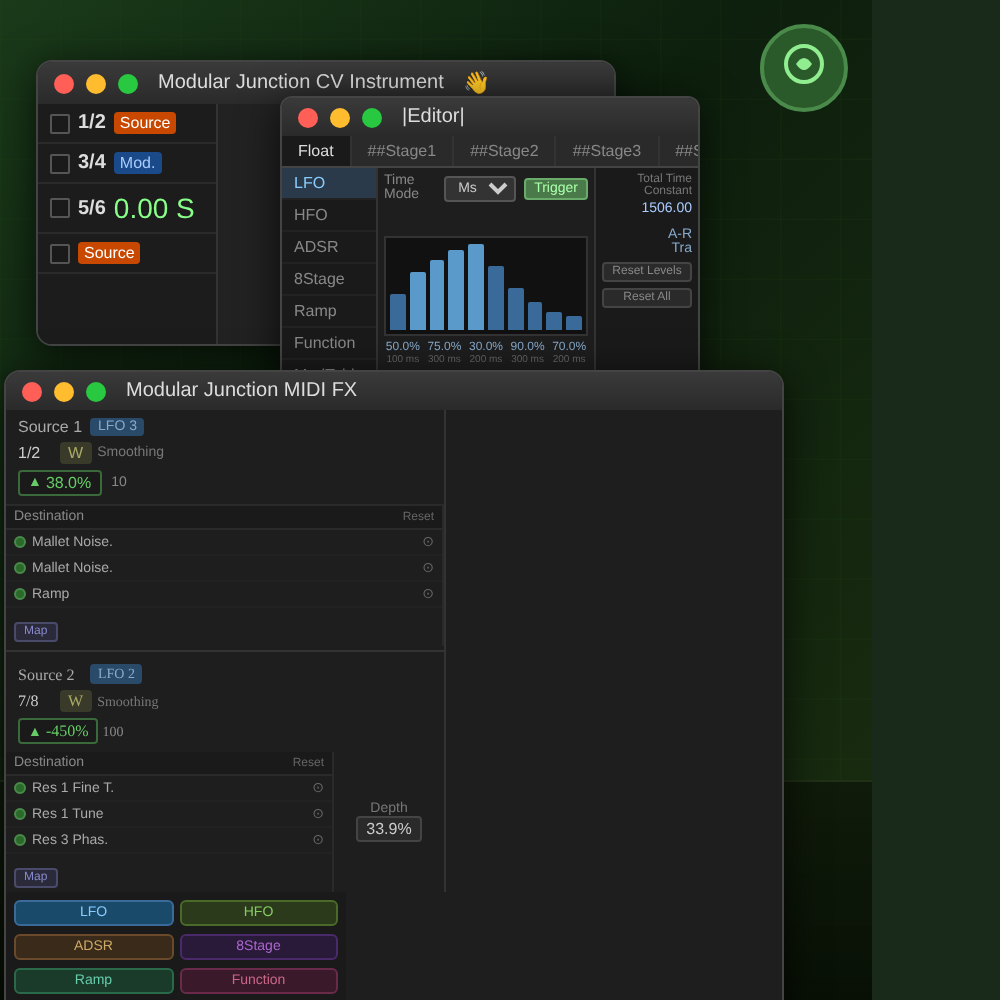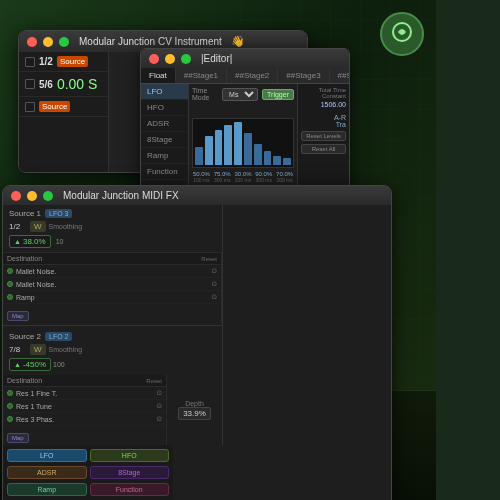--- a/index.html
+++ b/index.html
@@ -760,6 +760,11 @@
           <div class="cv-checkbox"></div>
           <span class="cv-fraction">1/2</span>
           <span class="cv-label-orange">Source</span>
+        </div>
+        <div class="cv-row">
+          <div class="cv-checkbox"></div>
+          <span class="cv-fraction">3/4</span>
+          <span class="cv-label-blue">Mod.</span>
         </div>
         <div class="cv-row">
           <div class="cv-checkbox"></div>

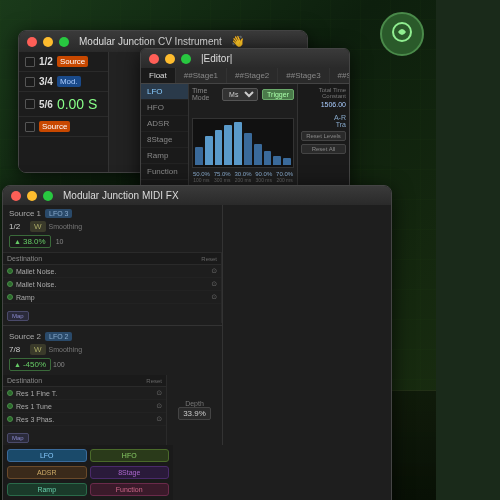--- a/index.html
+++ b/index.html
@@ -729,6 +729,7 @@
 
     .midi-source-section2 {
       padding: 4px 6px;
+      font-family: Liberation Serif, serif;
     }
   </style>
 </head>

